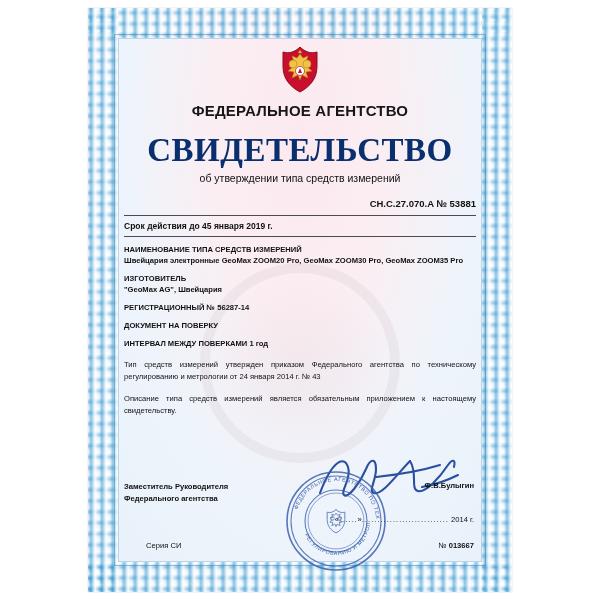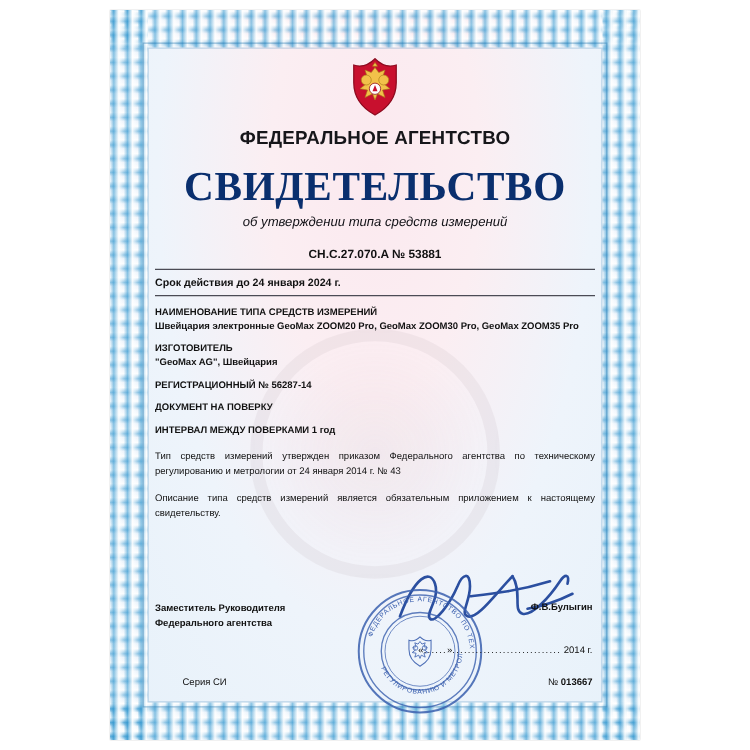--- a/index.html
+++ b/index.html
@@ -119,7 +119,6 @@
     color: #101015;
     margin-top: 3px;
     font-weight: normal;
-    font-style: italic;
   }
   .reg-line {
     text-align: center;

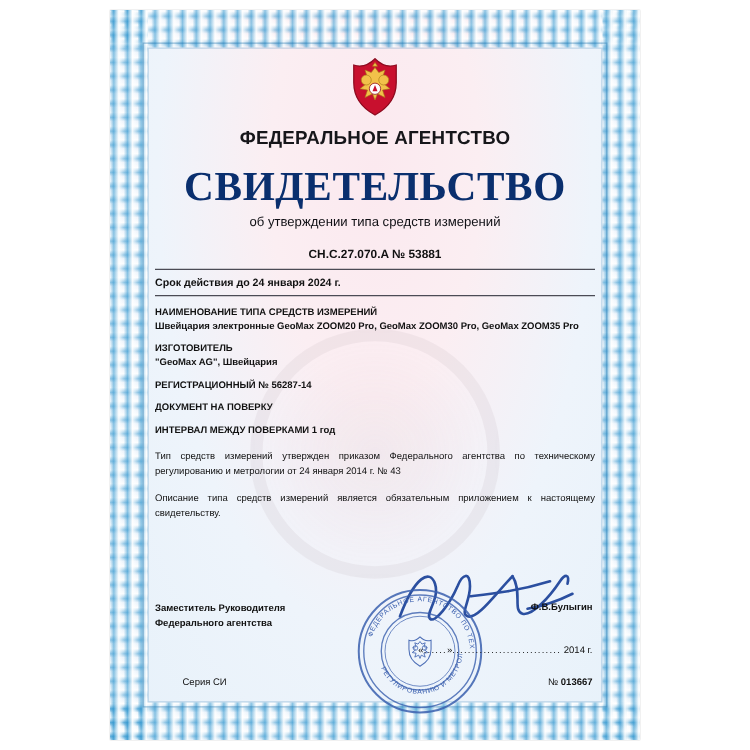--- a/index.html
+++ b/index.html
@@ -121,7 +121,7 @@
     font-weight: normal;
   }
   .reg-line {
-    text-align: center;
+    text-align: right;
     font-size: 9.5px;
     font-weight: bold;
     margin-top: 14px;

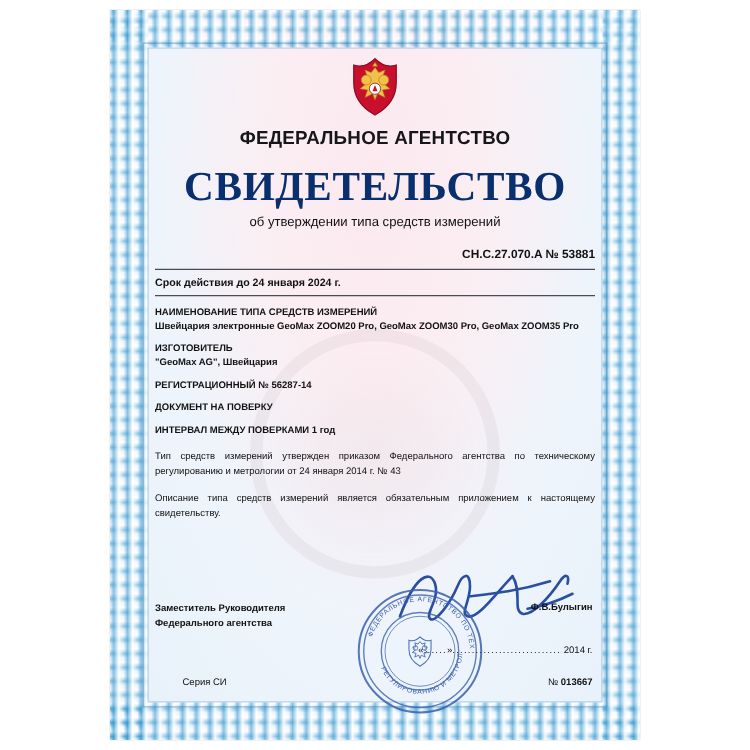--- a/index.html
+++ b/index.html
@@ -262,7 +262,7 @@
 
       <div class="reg-line">CH.C.27.070.A  № 53881</div>
       <hr class="hr">
-      <div class="validity">Срок действия до  24 января 2024 г.</div>
+      <div class="validity">Срок действия до  45 января 2019 г.</div>
       <hr class="hr2">
 
       <div class="block">

